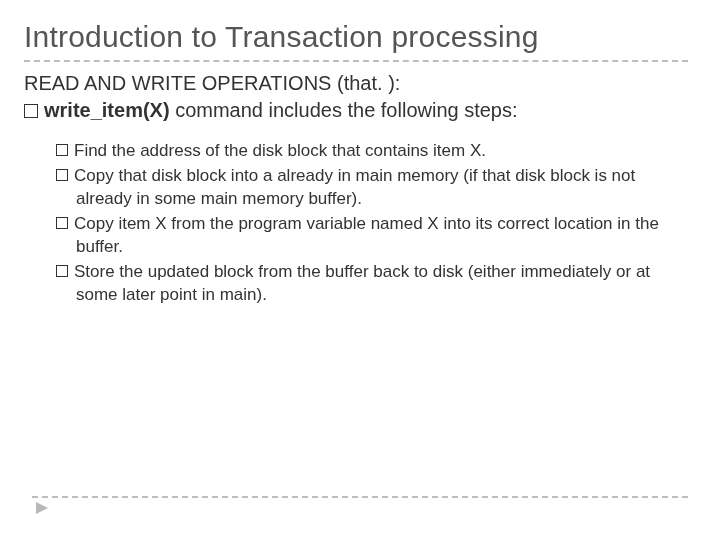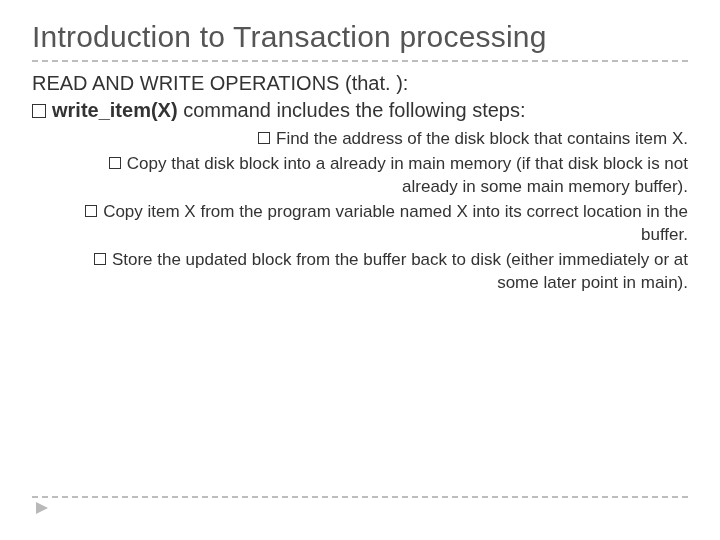--- a/index.html
+++ b/index.html
@@ -16,7 +16,7 @@
     box-sizing: border-box;
     width: 720px;
     height: 540px;
-    padding: 20px 32px 28px 32px;
+    padding: 20px 32px 28px 24px;
     position: relative;
   }
   .title {

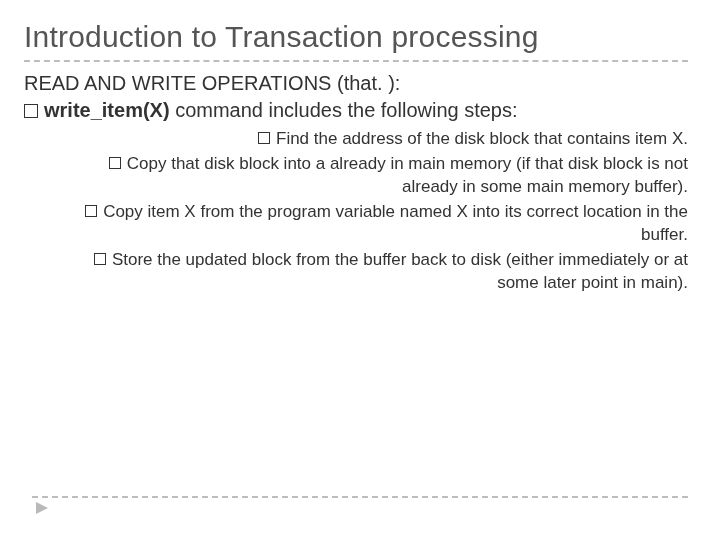--- a/index.html
+++ b/index.html
@@ -39,7 +39,7 @@
   .leadline {
     font-size: 20px;
     color: #333333;
-    margin: 0 0 6px 0;
+    margin: 0 0 18px 0;
   }
   .leadline .box {
     display: inline-block;

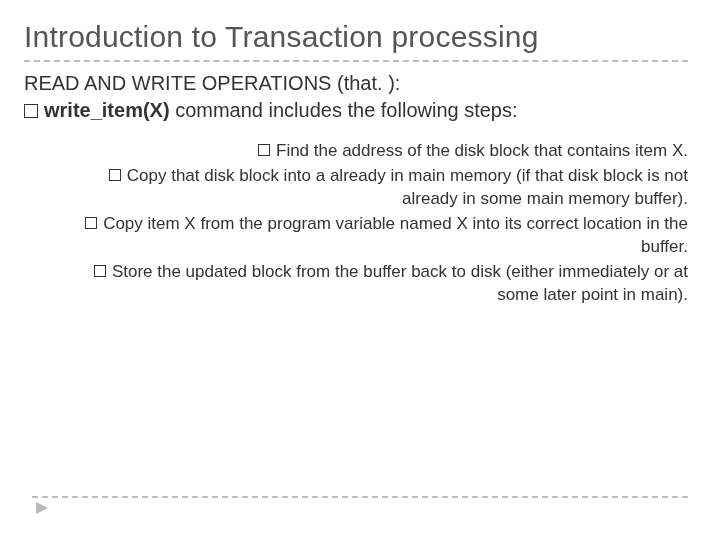--- a/index.html
+++ b/index.html
@@ -57,7 +57,6 @@
     font-size: 17px;
     line-height: 1.35;
     color: #333333;
-    text-align: right;
   }
   .steps .step {
     margin: 0 0 2px 0;

